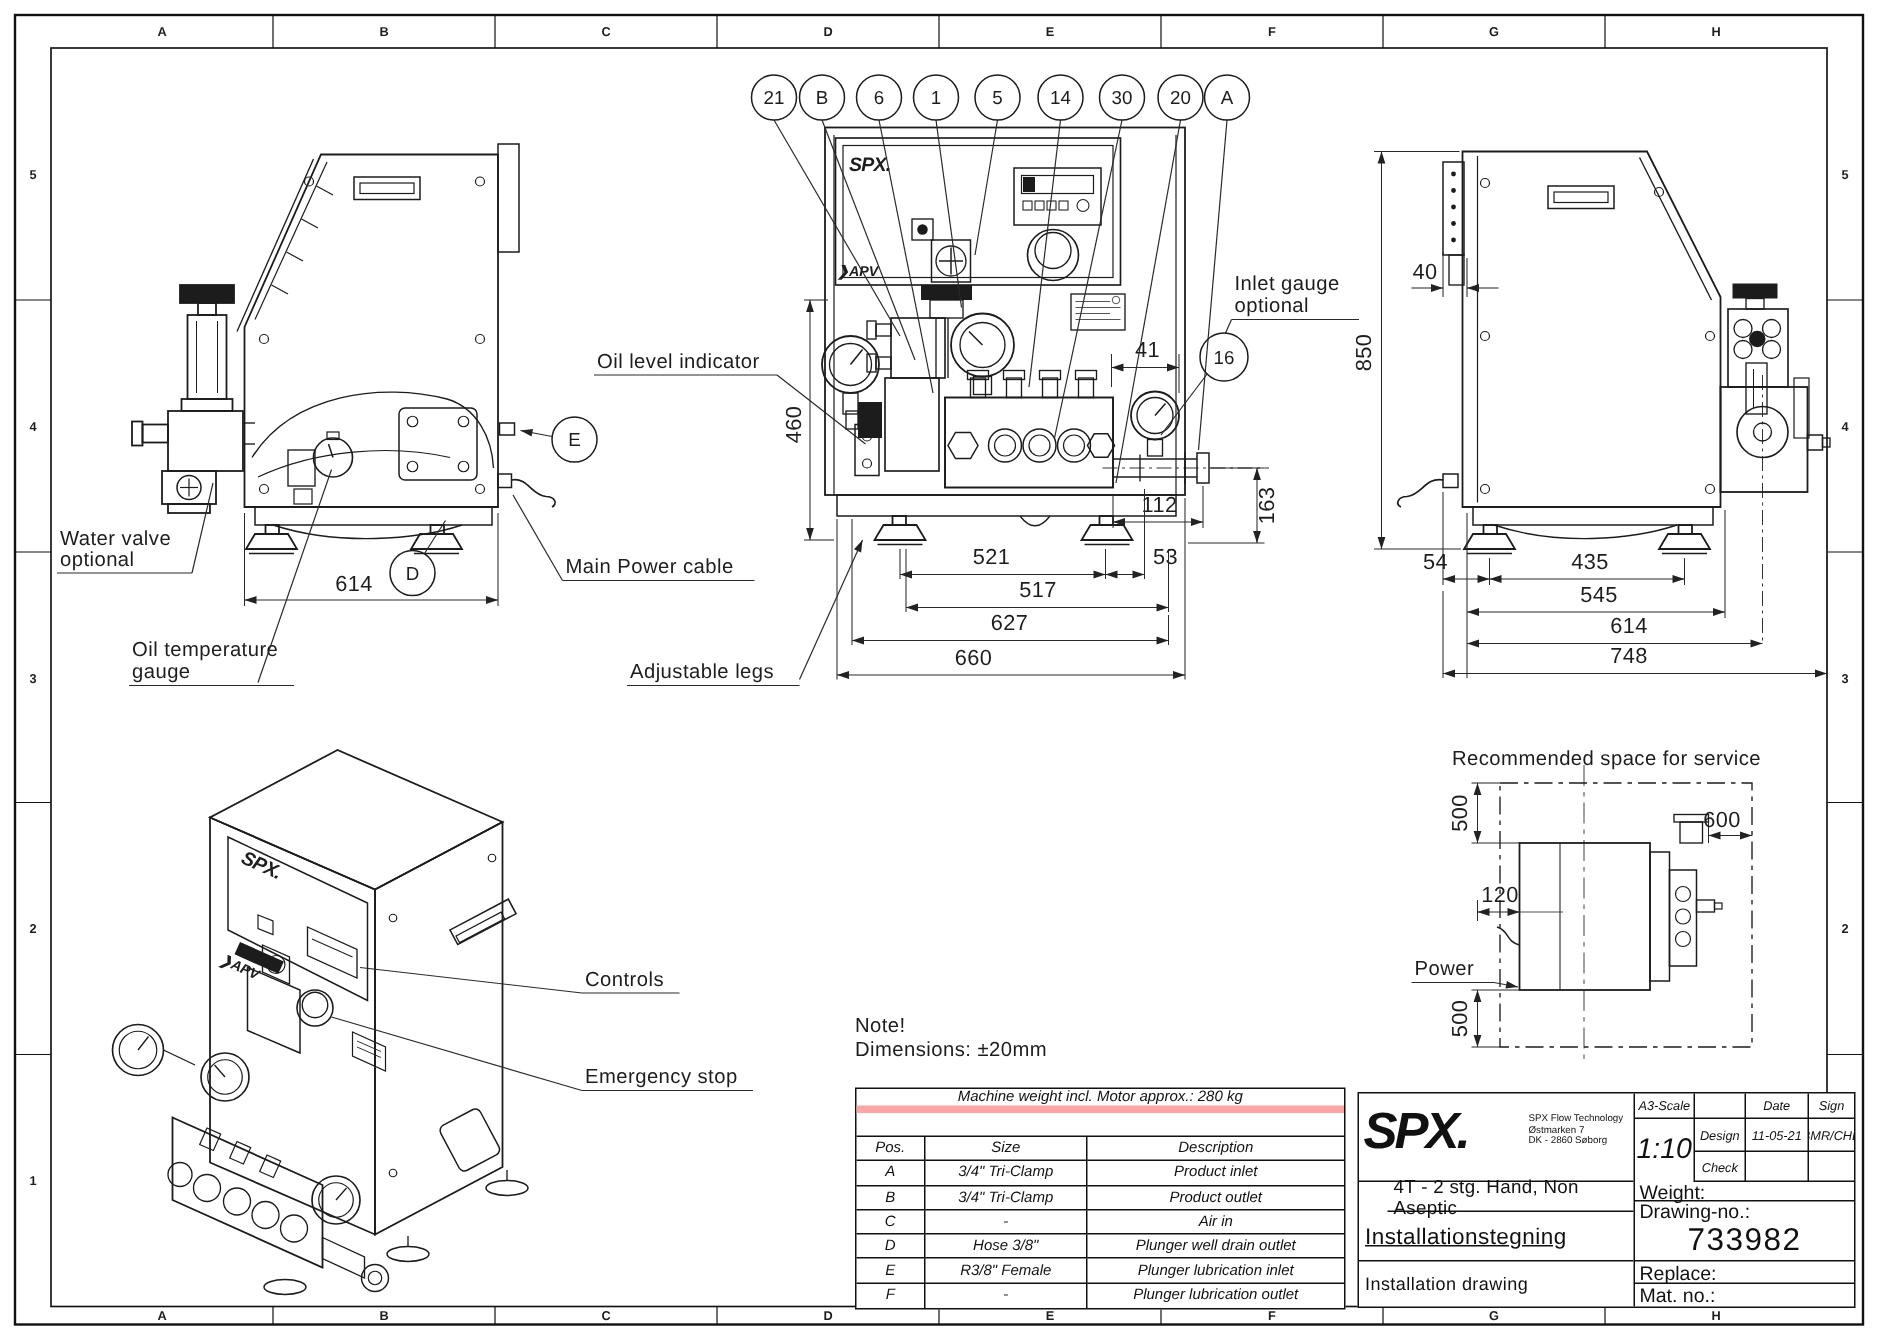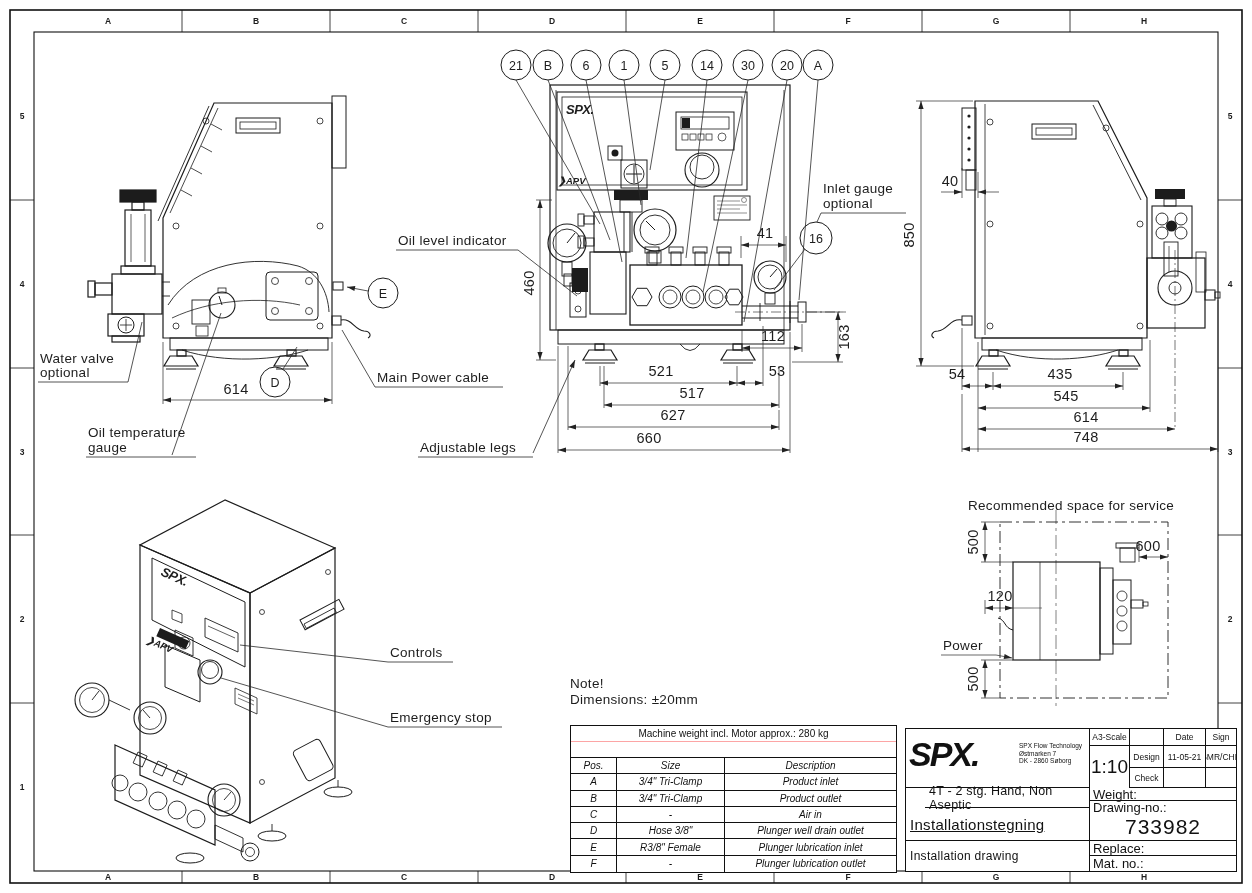--- a/index.html
+++ b/index.html
@@ -18,7 +18,7 @@
   .ctable { position:absolute; left:570px; top:725px; width:327px; height:148px;
             border:1.5px solid #111; background:#fff; display:flex; flex-direction:column;
             font-size:10px; color:#111; }
-  .ct-title { height:16px; border-bottom:1px solid #fca5a5; display:flex; align-items:center; justify-content:center; }
+  .ct-title { height:16px; border-bottom:5px solid #fca5a5; display:flex; align-items:center; justify-content:center;font-style:italic; }
   .ct-blank { height:16px; border-bottom:1px solid #111; }
   .ct-row { flex:1; display:grid; grid-template-columns:46px 108px 1fr; }
   .ct-row > div { border-right:1px solid #111; border-bottom:1px solid #111;

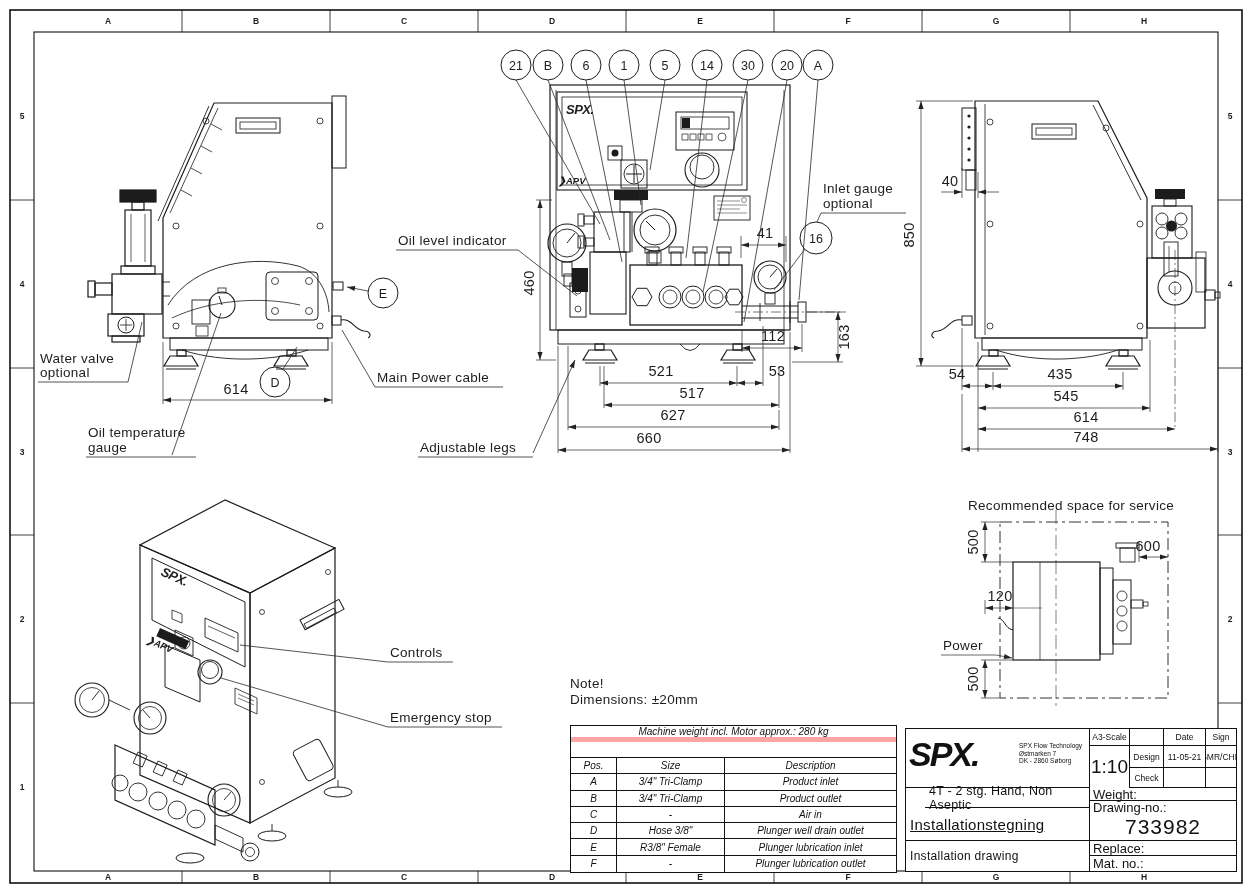--- a/index.html
+++ b/index.html
@@ -37,7 +37,7 @@
   .tb-da { height:33px; border-bottom:1px solid #111; display:flex; align-items:center; padding-left:4px; font-size:15px; letter-spacing:.3px;text-decoration:underline; }
   .tb-en { flex:1; display:flex; align-items:center; padding-left:4px; font-size:12px; letter-spacing:.3px;text-align:center; }
   .tb-right { flex:1; display:flex; flex-direction:column; }
-  .tb-sg { height:59px; display:grid; grid-template-columns:40px 34px 42px 1fr; grid-template-rows:17px 22px 20px; }
+  .tb-sg { height:59px; display:grid; grid-template-columns:40px 34px 42px 1fr; grid-template-rows:17px 22px 20px;font-style:italic; }
   .tb-sg > div { border-right:1px solid #111; border-bottom:1px solid #111;
                  display:flex; align-items:center; justify-content:center; font-size:8.5px; overflow:hidden; }
   .tb-sg .noR { border-right:none; }

